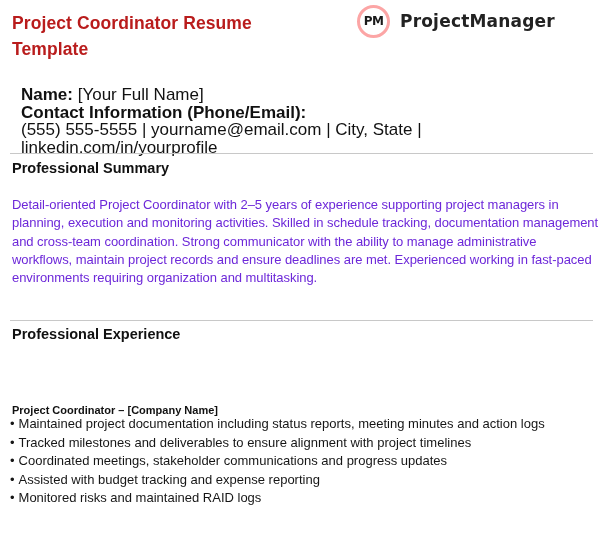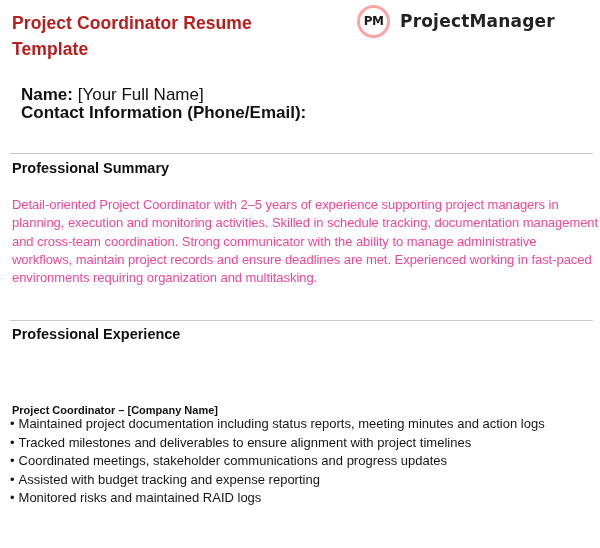--- a/index.html
+++ b/index.html
@@ -140,6 +140,7 @@
       <span class="lbl">Name:</span><span> [Your Full Name]</span>
     </div>
     <div class="lbl">Contact Information (Phone/Email):</div>
+    <div>(555) 555-5555 | yourname@email.com | City, State | linkedin.com/in/yourprofile</div>
   </div>
 
   <div class="divider" style="top:153px;"></div>

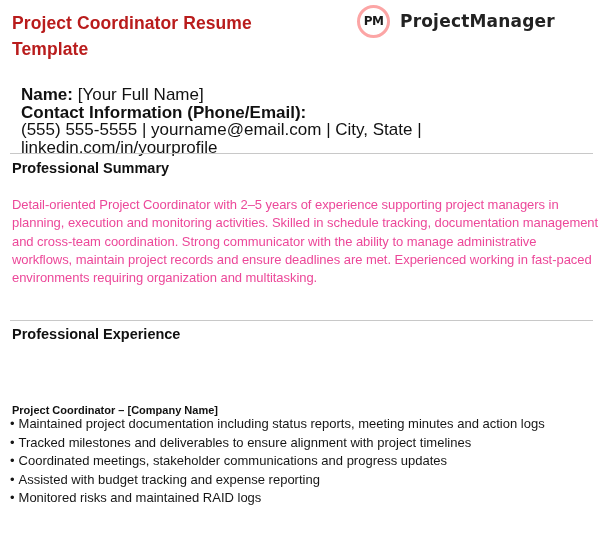--- a/index.html
+++ b/index.html
@@ -91,7 +91,7 @@
       width: 588px;
       font-size: 13px;
       line-height: 18.3px;
-      color: #ec4899;
+      color: #6d28d9;
       letter-spacing: -0.05px;
     }
     .job-title {

